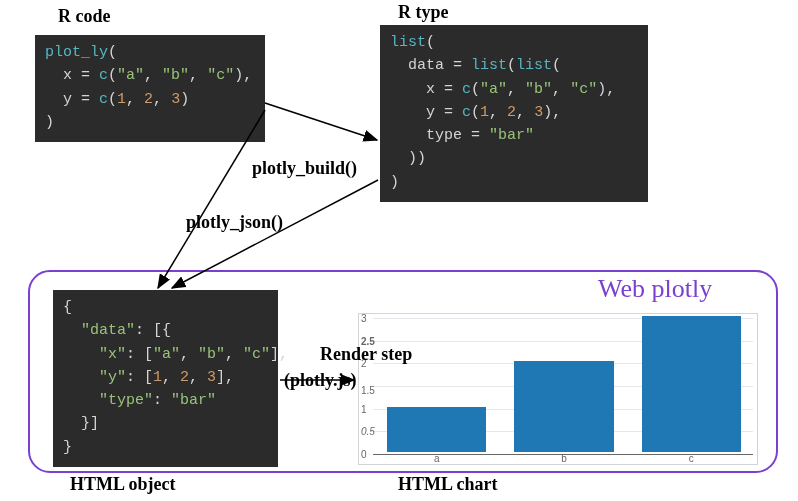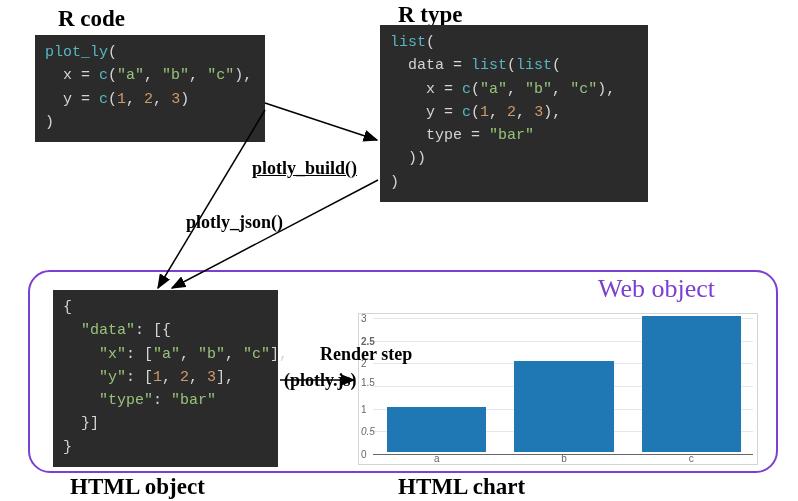--- a/index.html
+++ b/index.html
@@ -14,7 +14,7 @@
   .heading {
     position: absolute;
     font-weight: bold;
-    font-size: 23px;
+    font-size: 18px;
     color: #000;
   }
   .code-box {

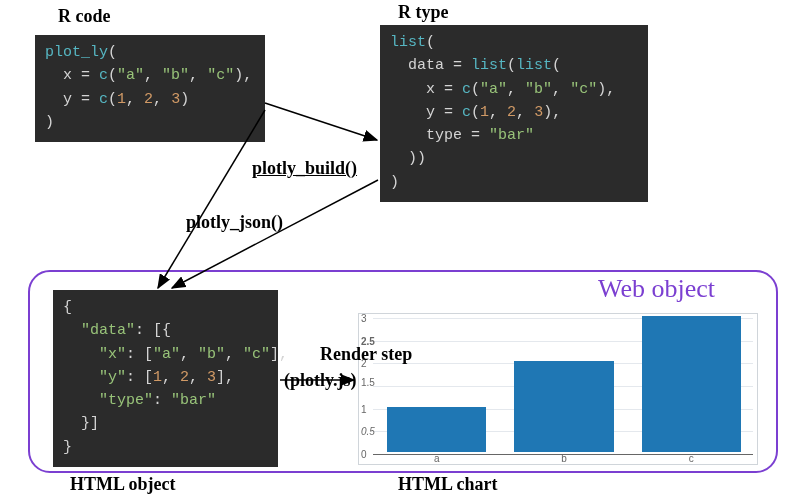--- a/index.html
+++ b/index.html
@@ -147,7 +147,7 @@
     </div>
 </div>
 
-<div class="arrow-label" style="left:252px; top:158px;text-decoration:underline;">plotly_build()</div>
+<div class="arrow-label" style="left:252px; top:158px;">plotly_build()</div>
 <div class="arrow-label" style="left:186px; top:212px;">plotly_json()</div>
 <div class="arrow-label" style="left:284px; top:344px;margin-left:36px;">Render step</div>
 <div class="arrow-label" style="left:284px; top:370px;">(plotly.js)</div>

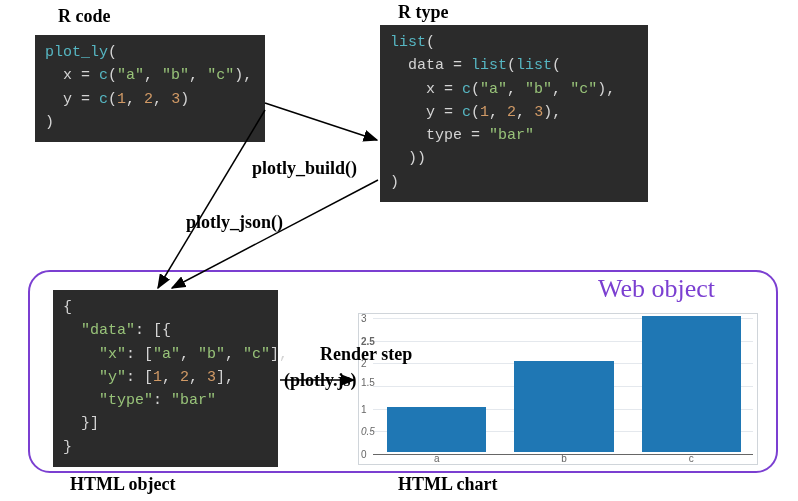--- a/index.html
+++ b/index.html
@@ -119,7 +119,7 @@
 <div class="code-box" id="box-json" style="left:53px; top:290px; width:225px;"><div><span class="tok-punc">{</span></div><div><span class="tok-json-key">  "data"</span><span class="tok-punc">: [{</span></div><div><span class="tok-json-key">    "x"</span><span class="tok-punc">: [</span><span class="tok-str">"a"</span><span class="tok-punc">, </span><span class="tok-str">"b"</span><span class="tok-punc">, </span><span class="tok-str">"c"</span><span class="tok-punc">],</span></div><div><span class="tok-json-key">    "y"</span><span class="tok-punc">: [</span><span class="tok-num">1</span><span class="tok-punc">, </span><span class="tok-num">2</span><span class="tok-punc">, </span><span class="tok-num">3</span><span class="tok-punc">],</span></div><div><span class="tok-json-key">    "type"</span><span class="tok-punc">: </span><span class="tok-str">"bar"</span></div><div><span class="tok-punc">  }]</span></div><div><span class="tok-punc">}</span></div></div>
 
 <div class="browser-frame" style="left:28px; top:270px; width:750px; height:203px;"></div>
-<div class="browser-label" style="left:598px; top:274px;">Web object</div>
+<div class="browser-label" style="left:598px; top:274px;">Web plotly</div>
 
 <div class="chart-container" id="chart" style="left:358px; top:313px; width:400px; height:152px;">
   <div class="chart-plot" id="chart-plot">

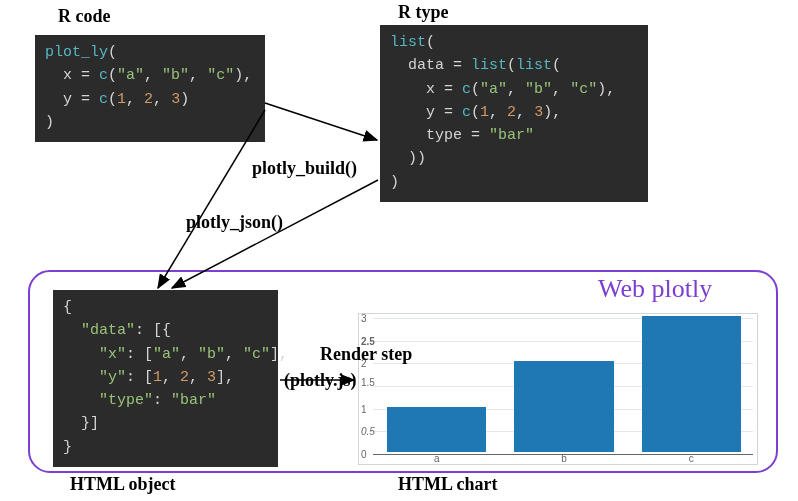--- a/index.html
+++ b/index.html
@@ -130,7 +130,7 @@
       <div class="chart-gridline" style="top: 94.6667px;"></div>
       <div class="chart-axis-y-tick" style="top: 94.6667px;">1</div>
       <div class="chart-gridline" style="top: 72px;"></div>
-      <div class="chart-axis-y-tick" style="top: 68px; text-align: right;">1.5</div>
+      <div class="chart-axis-y-tick" style="top: 76px; text-align: right;">1.5</div>
       <div class="chart-gridline" style="top: 49.3333px;"></div>
       <div class="chart-axis-y-tick" style="top: 49.3333px;">2</div>
       <div class="chart-gridline" style="top: 26.6667px;"></div>

